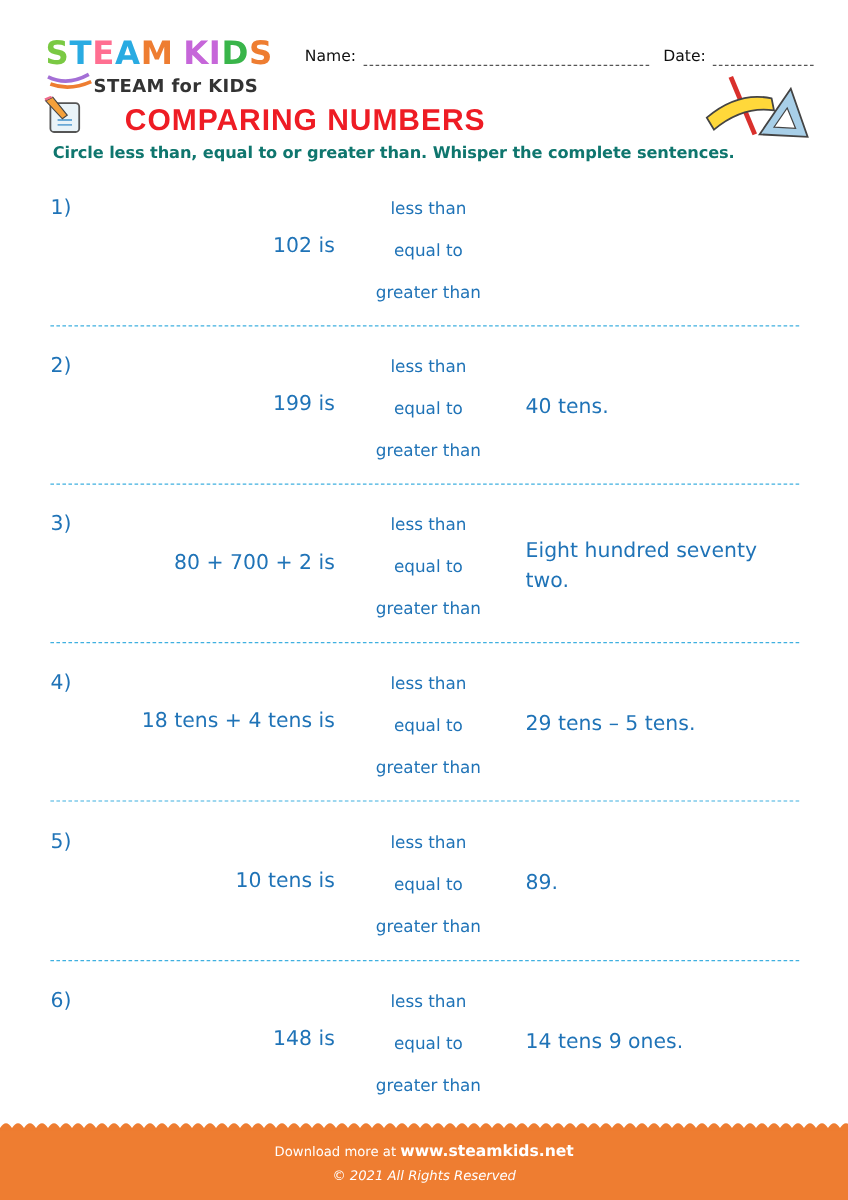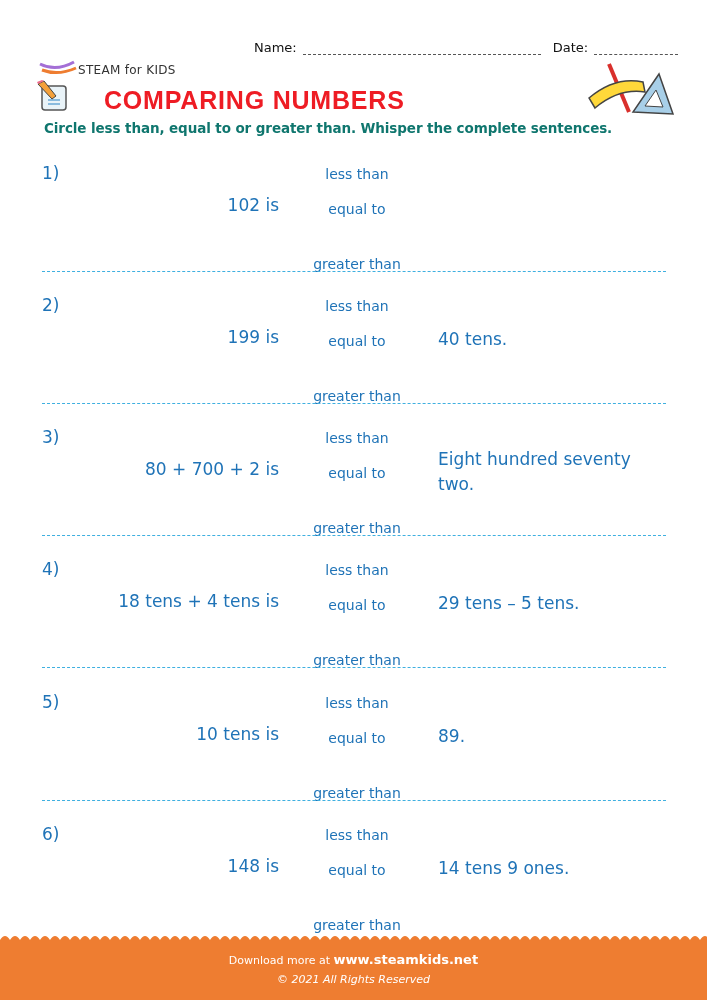--- a/index.html
+++ b/index.html
@@ -40,6 +40,9 @@
 <body>
 
 <div class="abs logo">
+  <div class="logo-word">
+    <span style="color:#7ac943">S</span><span style="color:#29abe2">T</span><span style="color:#ff6f91">E</span><span style="color:#29abe2">A</span><span style="color:#ee7d31">M</span><span style="width:8px"></span><span style="color:#c666d9">K</span><span style="color:#c666d9">I</span><span style="color:#39b54a">D</span><span style="color:#ee7d31">S</span>
+  </div>
   <svg class="logo-swoosh" width="40" height="16">
     <path d="M2 4 Q18 12 36 2" stroke="#a46fd6" stroke-width="3" fill="none"></path>
     <path d="M4 10 Q20 16 38 8" stroke="#ee7d31" stroke-width="3" fill="none"></path>

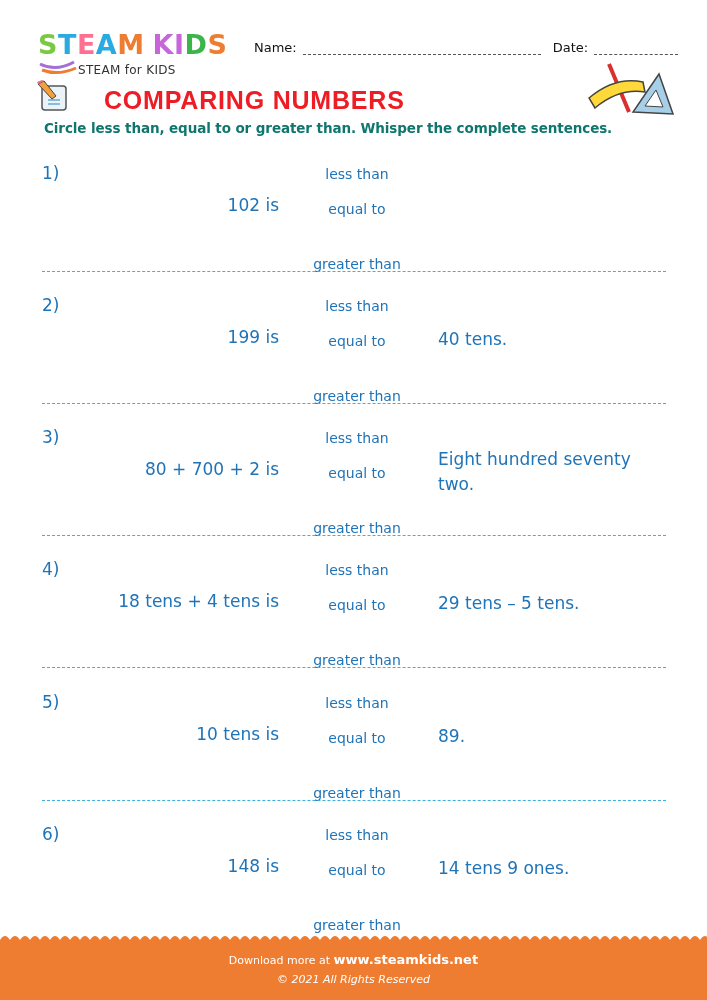--- a/index.html
+++ b/index.html
@@ -9,7 +9,7 @@
   .logo { left: 38px; top: 30px; width: 200px; height: 48px; }
   .logo-word { position: absolute; left: 0; top: 0; font-family: "DejaVu Sans", sans-serif; font-weight: bold; font-size: 27px; letter-spacing: 0.5px; line-height: 30px; }
   .logo-word span { display: inline-block; }
-  .logo-sub { position: absolute; left: 40px; top: 33px; font-family: "DejaVu Sans", sans-serif; font-weight: normal; font-size: 12px; color: #333; letter-spacing: 0.3px; }
+  .logo-sub { position: absolute; left: 40px; top: 33px; font-family: "DejaVu Sans", sans-serif; font-weight: bold; font-size: 15px; color: #333; letter-spacing: 0.3px; }
   .logo-swoosh { position: absolute; left: 0; top: 30px; }
   .name-row { left: 254px; top: 40px; font-family: "DejaVu Sans", sans-serif; font-size: 13px; color: #111; display: flex; align-items: flex-end; }
   .name-line { display: inline-block; width: 238px; border-bottom: 1px dashed #555; height: 12px; margin-left: 6px; margin-right: 12px; }

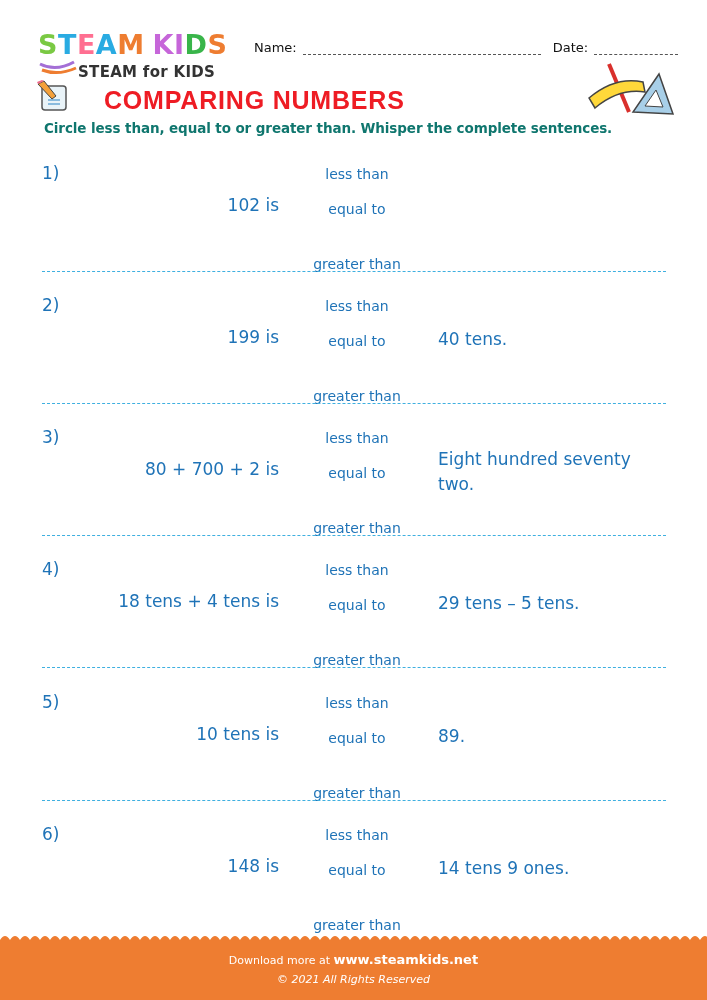--- a/index.html
+++ b/index.html
@@ -25,7 +25,7 @@
   .opt { position: absolute; width: 130px; left: 292px; text-align: center; font-family: "DejaVu Sans", sans-serif; font-size: 14px; color: #1f73b7; }
   .opt-less { top: 3px; }
   .opt-equal { top: 38px; }
-  .opt-greater { top: 73px; margin-top: 20px; }
+  .opt-greater { top: 73px; }
   .right-expr { position: absolute; left: 438px; top: 32px; width: 230px; font-family: "DejaVu Sans", sans-serif; font-size: 17px; color: #1f73b7; line-height: 25px; }
   .right-expr.two-line { top: 20px; }
   .divider { position: absolute; left: 42px; width: 624px; top: 108px; border-top: 1px dashed #3fb0e0; }

